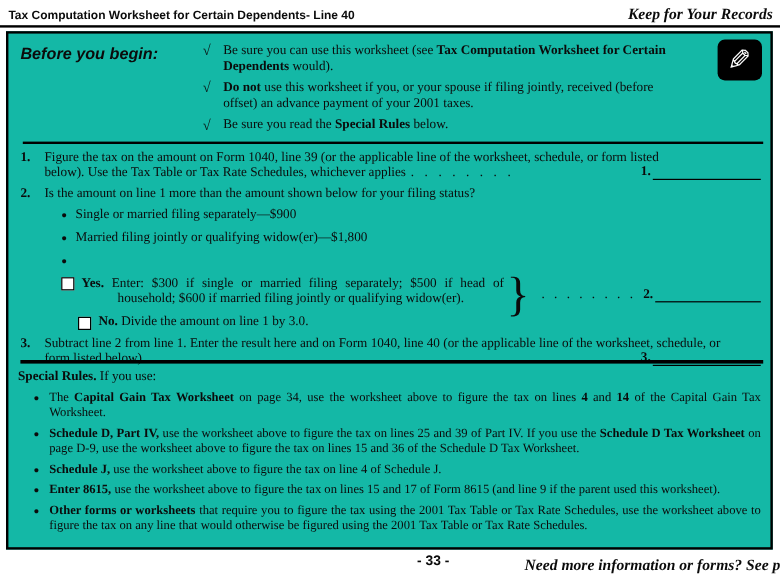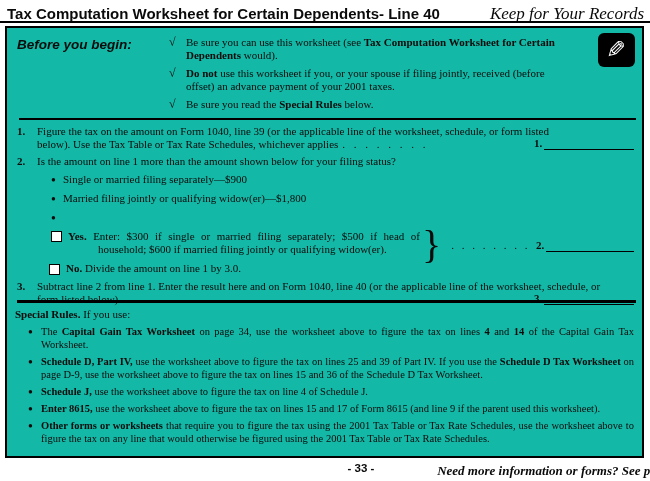--- a/index.html
+++ b/index.html
@@ -14,7 +14,7 @@
   }
   .title-row { position: absolute; top: 4px; left: 7px; right: 6px;
     display: flex; justify-content: space-between; align-items: baseline; }
-  .title { font-family: "Liberation Sans", sans-serif; font-weight: 700; font-size: 15px; }
+  .title { font-family: "Liberation Sans", sans-serif; font-weight: 700; font-size: 10px; }
   .keep { font-style: italic; font-weight: 400; font-size: 17px; }
   .title-rule { position: absolute; top: 21px; left: 0; width: 650px; height: 2px; background: #000; }
 

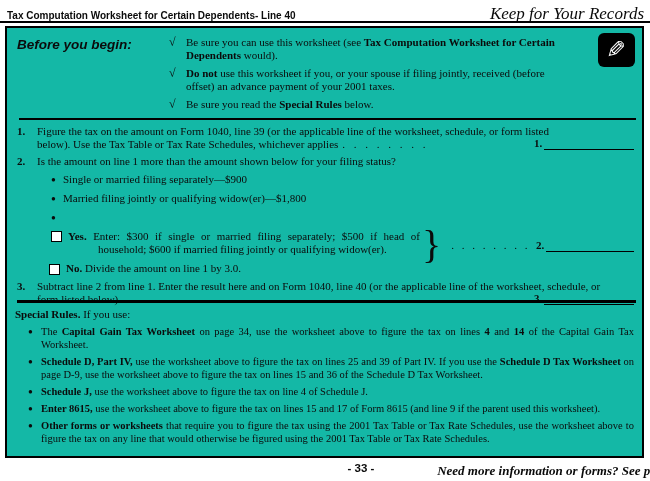--- a/index.html
+++ b/index.html
@@ -15,7 +15,7 @@
   .title-row { position: absolute; top: 4px; left: 7px; right: 6px;
     display: flex; justify-content: space-between; align-items: baseline; }
   .title { font-family: "Liberation Sans", sans-serif; font-weight: 700; font-size: 10px; }
-  .keep { font-style: italic; font-weight: 400; font-size: 17px; }
+  .keep { font-style: italic; font-weight: 700; font-size: 13px; }
   .title-rule { position: absolute; top: 21px; left: 0; width: 650px; height: 2px; background: #000; }
 
   .box { position: absolute; top: 26px; left: 5px; width: 639px; height: 432px; border: 2px solid #000; background: #14b8a6; }

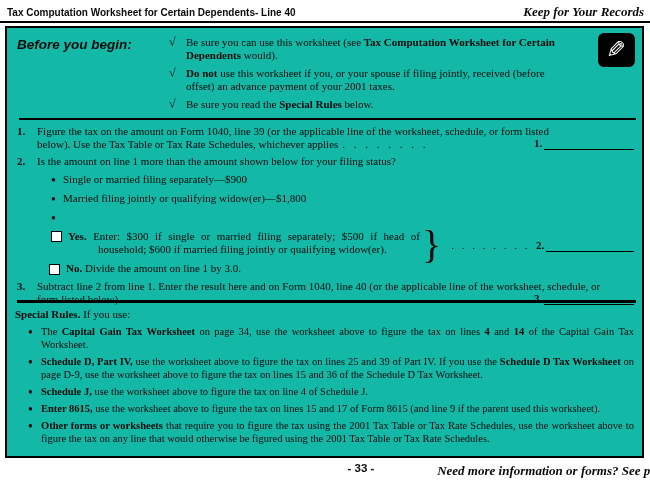--- a/index.html
+++ b/index.html
@@ -58,7 +58,7 @@
   .brace { font-size: 40px; font-weight: 400; line-height: 0.75; align-self: center; margin-left: 2px; }
   .yes-dots { align-self: center; margin-left: 10px; word-spacing: 5px; }
   .entry-flex { margin-left: auto; align-self: center; width: 98px; display: flex; align-items: flex-end; }
-  .no-row { display: flex; margin-left: 12px; margin-bottom: 5px; align-items: center; }
+  .no-row { display: flex; margin-left: 28px; margin-bottom: 5px; align-items: center; }
 
   .mid-rule { position: absolute; top: 272px; left: 10px; right: 6px; height: 3px; background: #000; }
 

